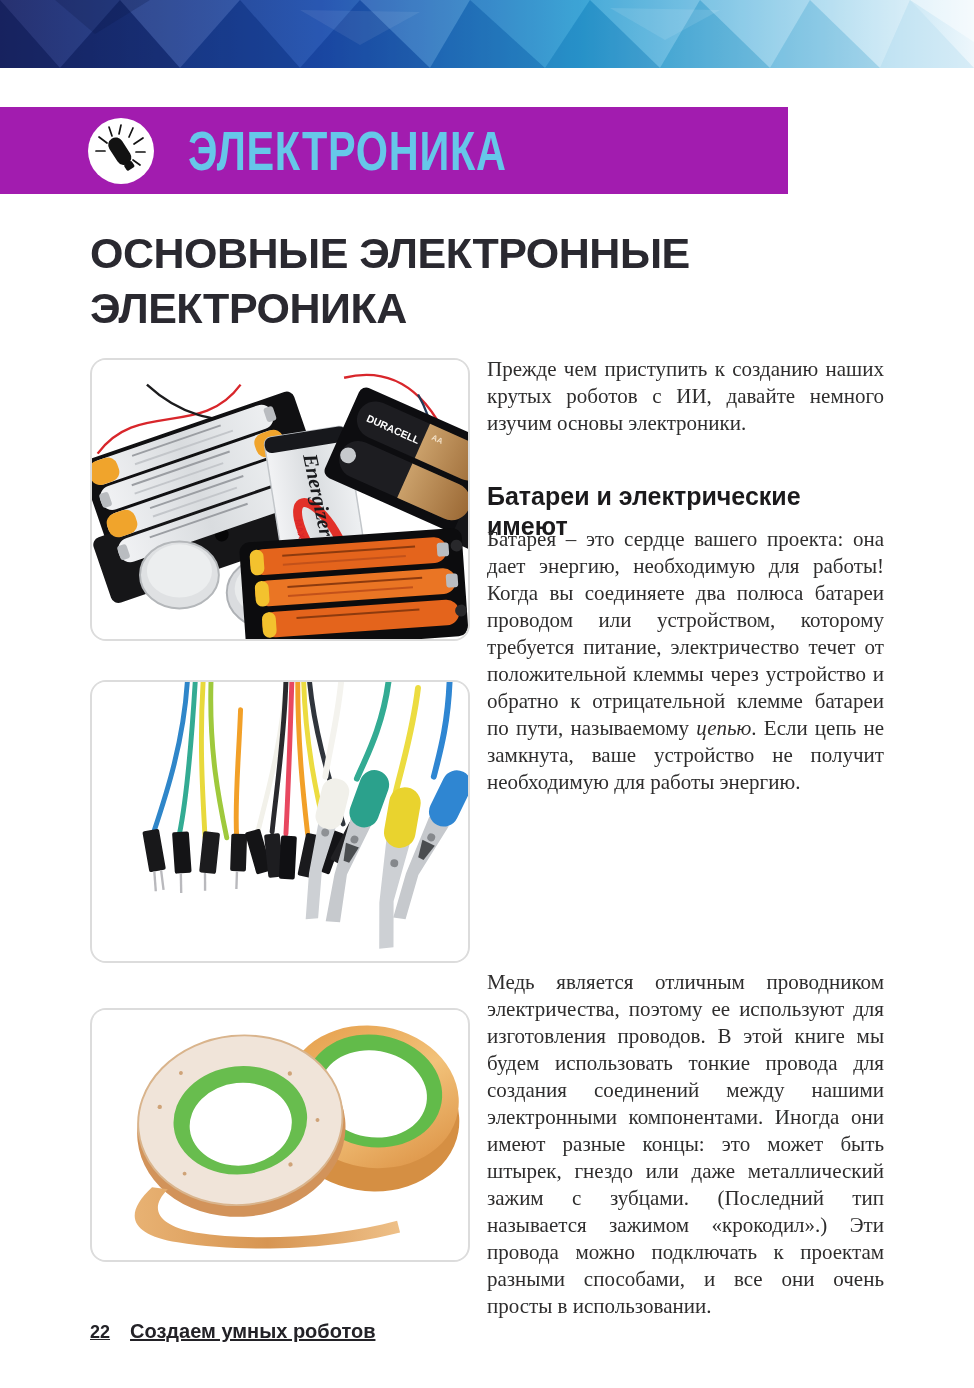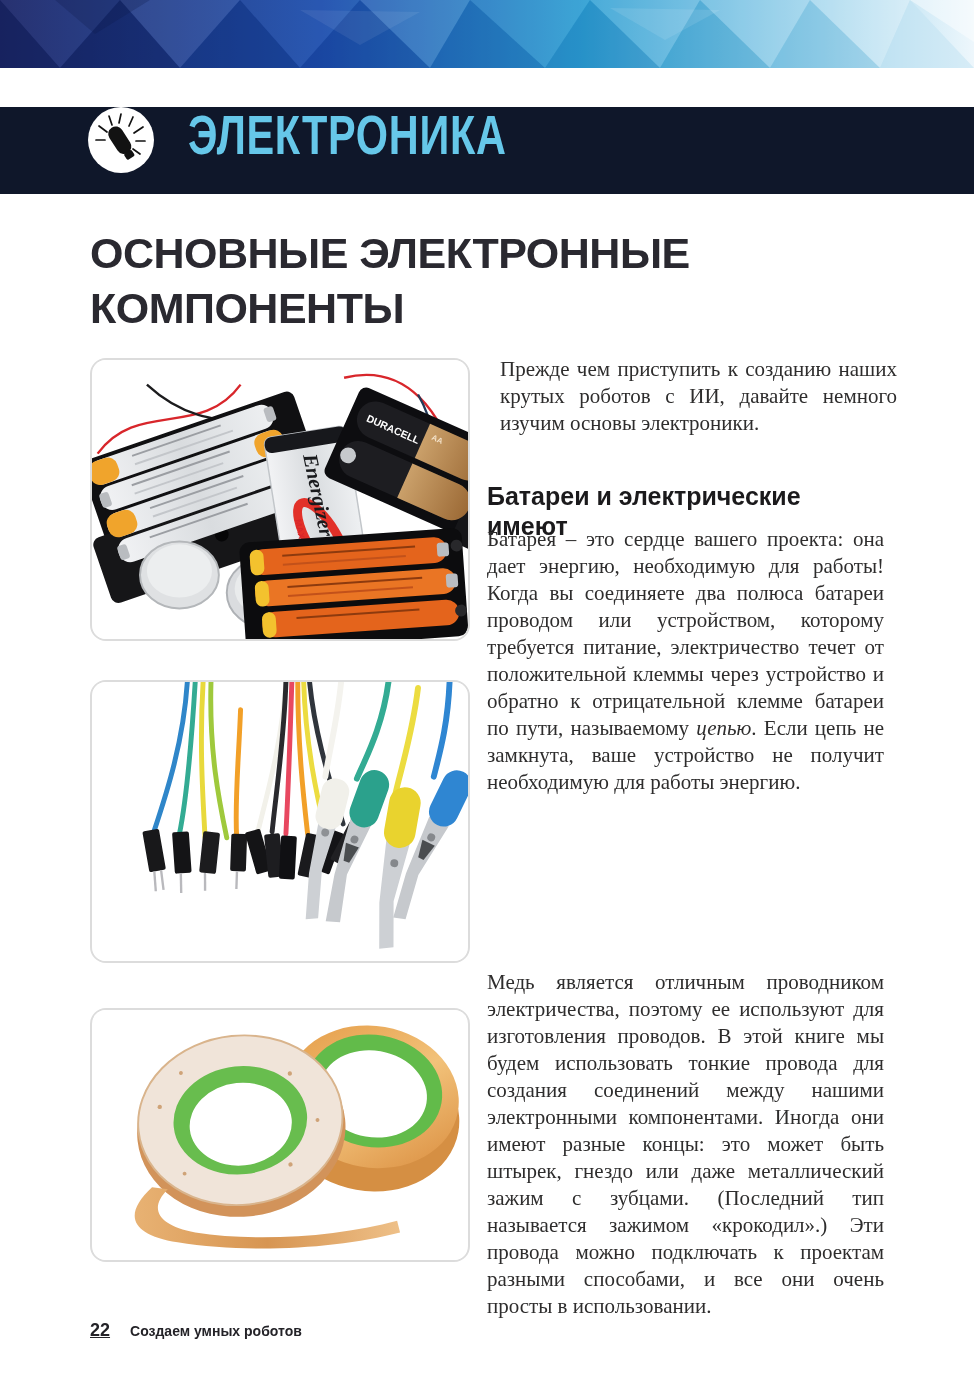--- a/index.html
+++ b/index.html
@@ -10,8 +10,8 @@
   .top-band{position:absolute;top:0;left:0;width:974px;height:68px;}
 
   
-  .chapter-banner{position:absolute;top:107px;left:0;width:974px;height:87px;
-                  background:#0f172a;display:flex;}
+  .chapter-banner{position:absolute;top:107px;left:0;width:788px;height:87px;
+                  background:#a21caf;display:flex;align-items:center;}
   .bulb-wrap{width:66px;height:66px;margin-left:88px;flex:0 0 auto;}
   .chapter-title{margin:0 0 0 34px;font-weight:bold;font-size:56px;line-height:1;
                  color:#66c7e9;letter-spacing:1px;transform:scaleX(0.74);transform-origin:left center;

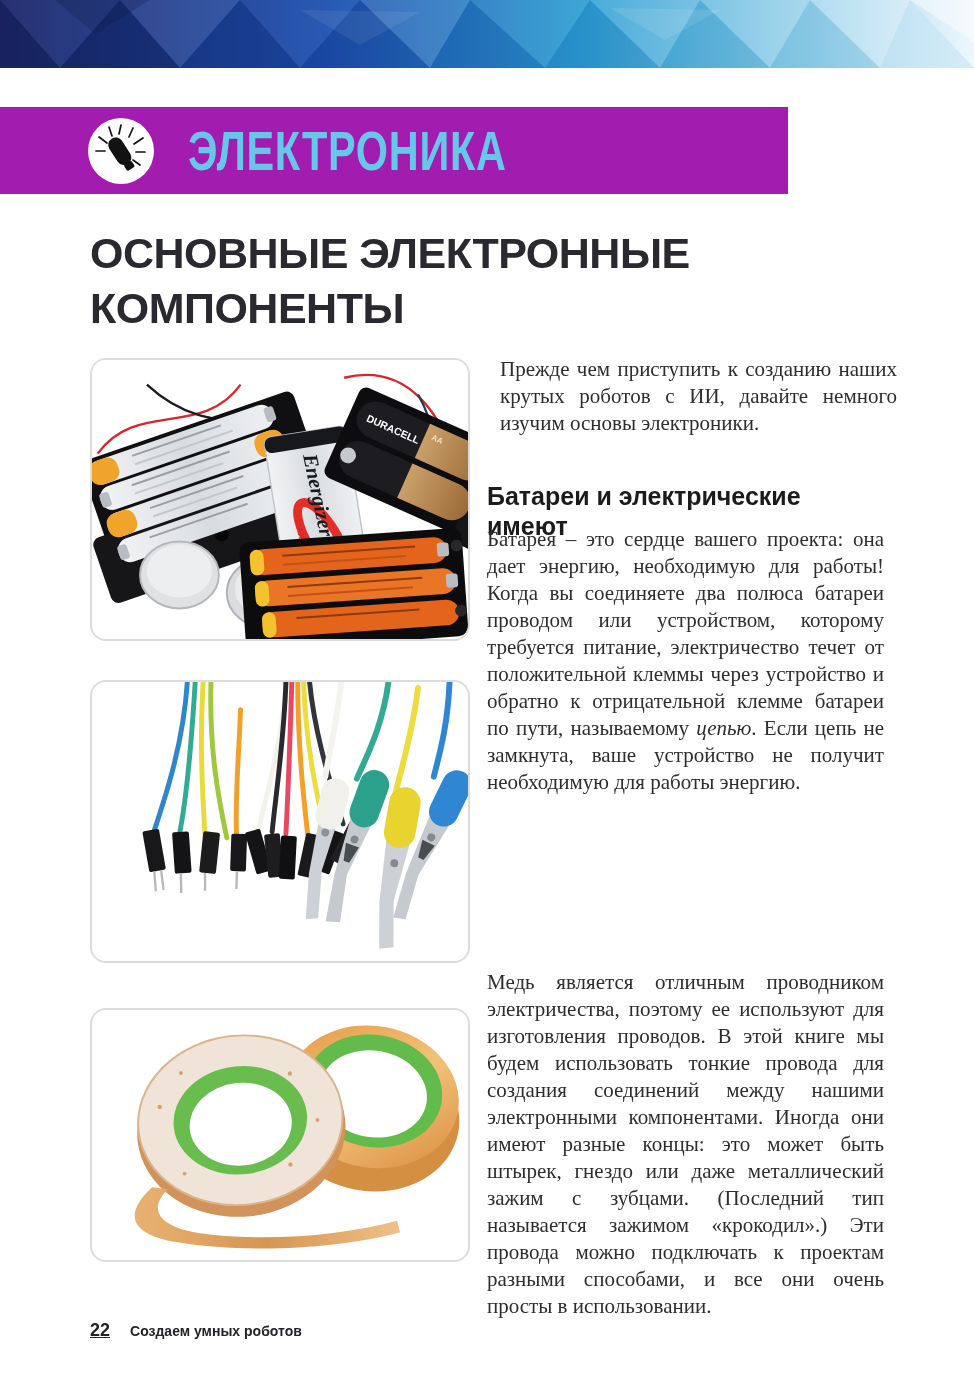--- a/index.html
+++ b/index.html
@@ -112,7 +112,7 @@
     <h1 class="chapter-title">ЭЛЕКТРОНИКА</h1>
   </header>
 
-  <h2 class="page-title">ОСНОВНЫЕ ЭЛЕКТРОННЫЕ КОМПОНЕНТЫ</h2>
+  <h2 class="page-title">ОСНОВНЫЕ ЭЛЕКТРОННЫЕ ЭЛЕКТРОНИКА</h2>
 
   <figure class="photo" id="photo-batteries">
     <svg viewBox="0 0 380 283">

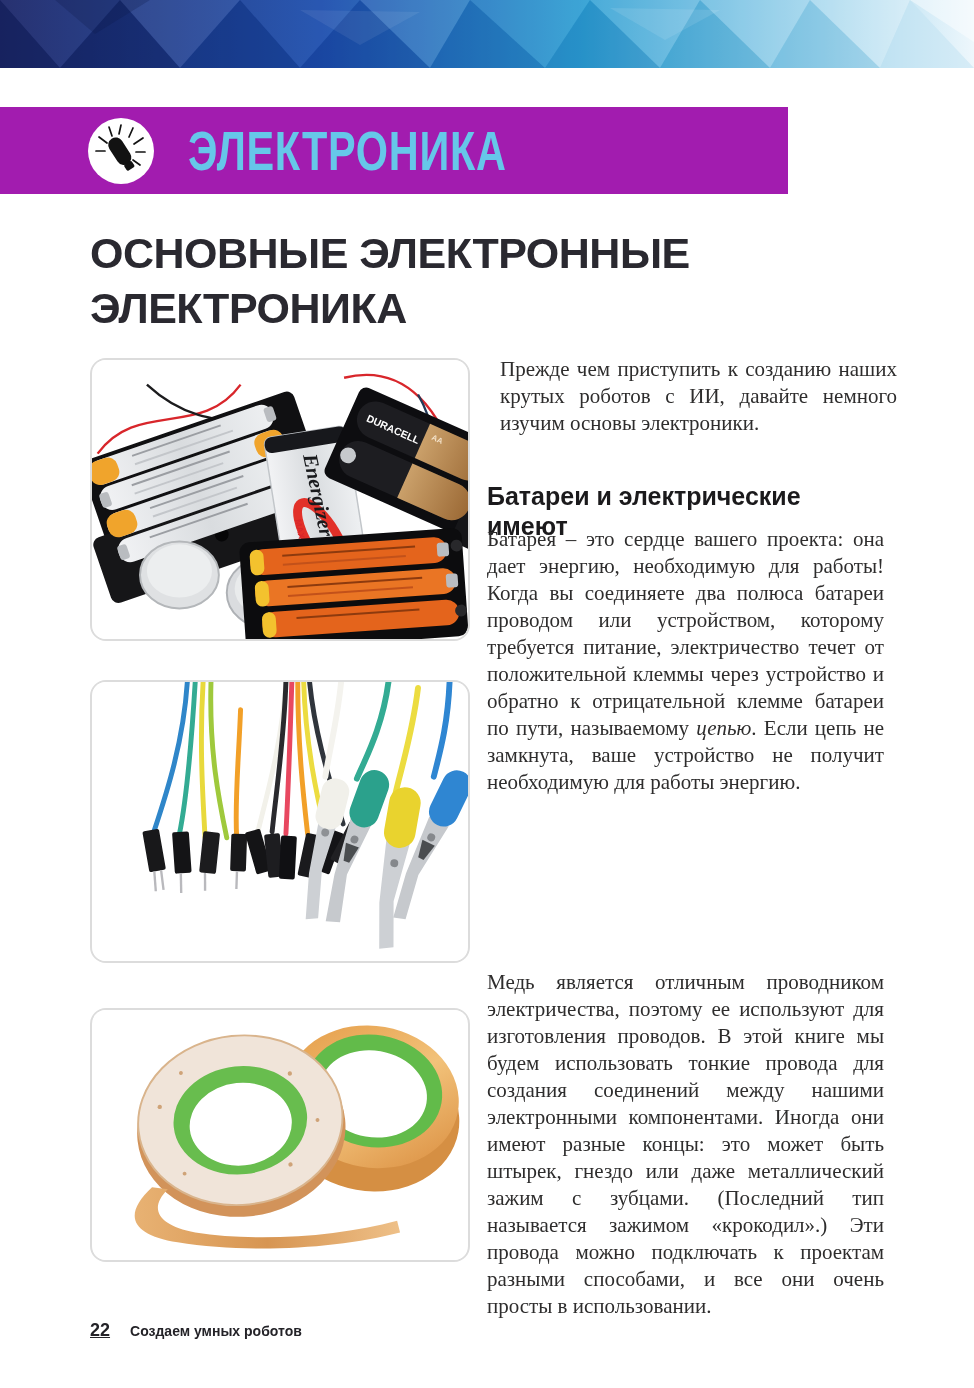--- a/index.html
+++ b/index.html
@@ -38,7 +38,7 @@
   .sub-heading{position:absolute;left:487px;width:397px;margin:0;
                font-size:25px;line-height:30px;font-weight:bold;color:#1b1a1c;
                font-family:"Liberation Sans",sans-serif;}
-  #para-intro{top:356px;margin-left:13px;}
+  #para-intro{top:356px;}
   #head-batteries{top:481px;}
   #para-batteries{top:526px;}
   #head-wires{top:871px;}

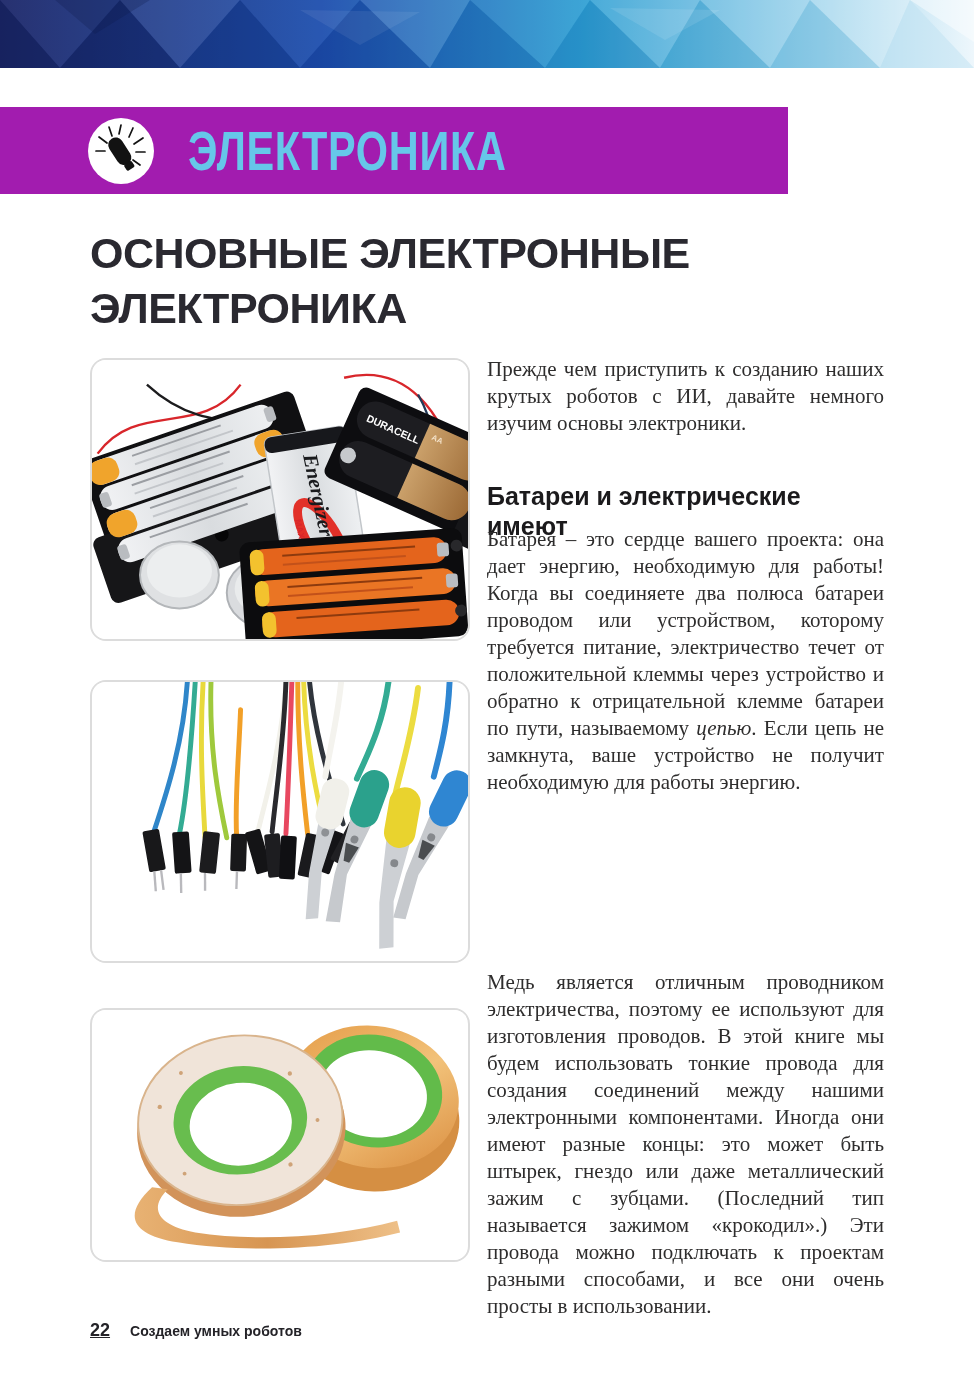--- a/index.html
+++ b/index.html
@@ -48,7 +48,7 @@
   .footer{position:absolute;left:90px;top:1320px;display:flex;align-items:baseline;
           font-weight:bold;color:#232227;}
   .footer .page-num{font-size:18px;text-decoration:underline;}
-  .footer .book-title{font-size:14px;margin-left:20px;}
+  .footer .book-title{font-size:20px;margin-left:20px;text-decoration:underline;}
 </style>
 </head>
 <body>

